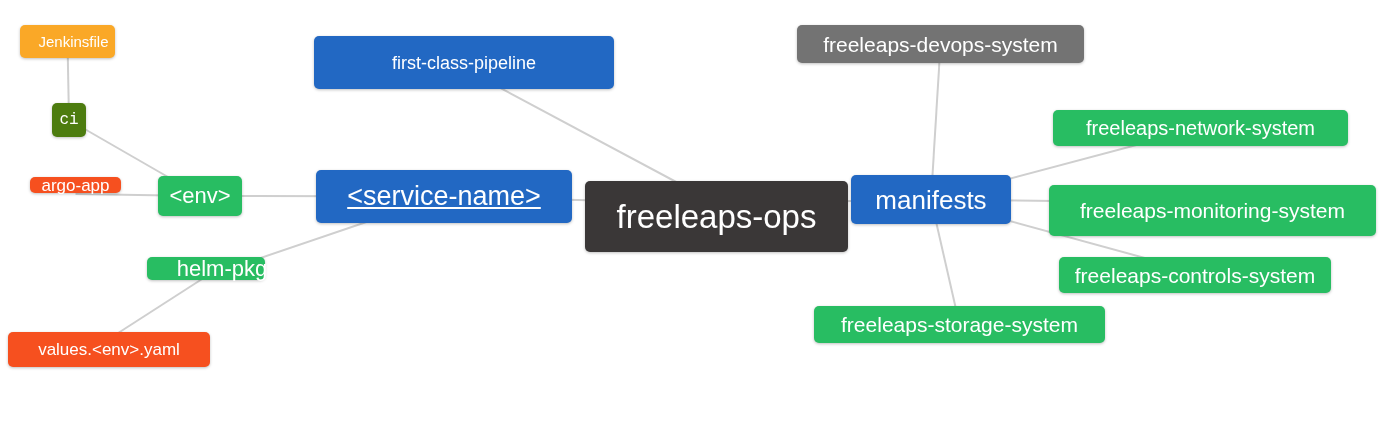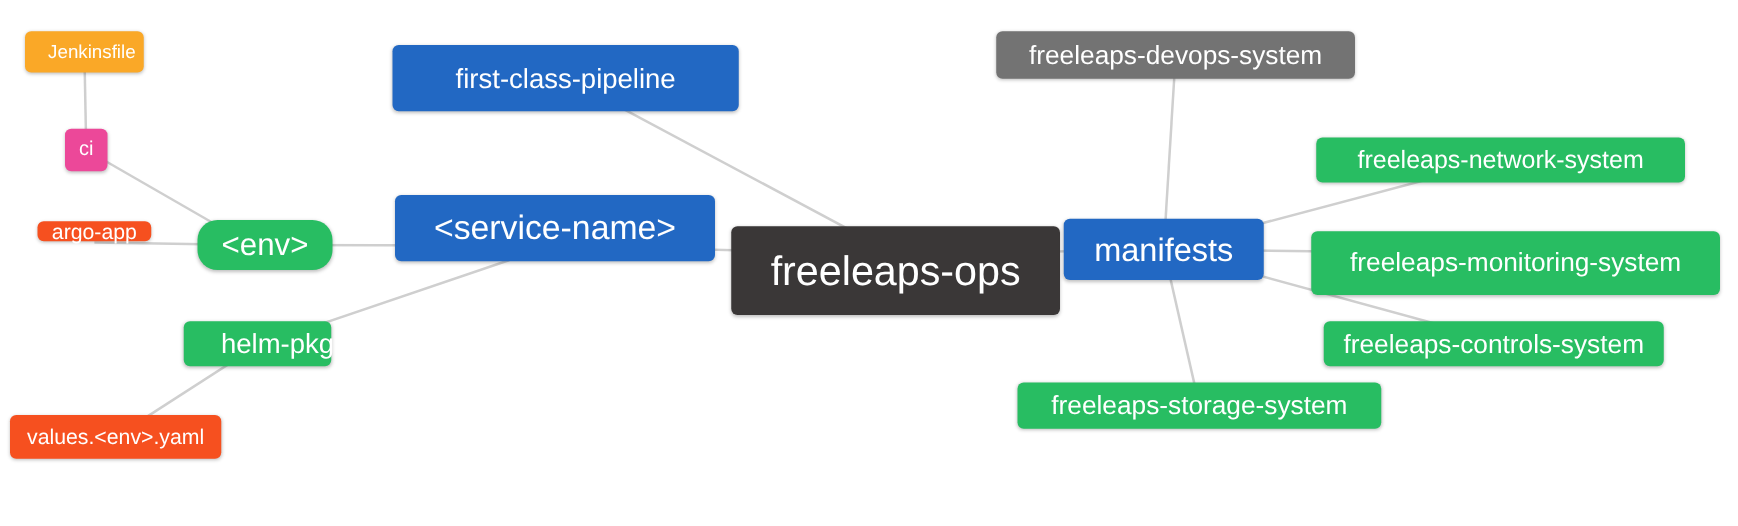--- a/index.html
+++ b/index.html
@@ -48,7 +48,7 @@
   .n-env              { left: 158px;  top: 176px; width: 108px;  height: 40px; font-size: 25px; border-radius: 16px; }
   .n-helm-pkg         { left: 147px;  top: 257px; width: 118px; height: 36px; font-size: 22px; padding-left: 36px; }
   .n-values-env-yaml  { left: 8px;    top: 332px; width: 169px; height: 35px; font-size: 17px; }
-  .n-first-class      { left: 314px;  top: 36px;  width: 277px; height: 53px; font-size: 22px; }
+  .n-first-class      { left: 314px;  top: 36px;  width: 300px; height: 53px; font-size: 18px; }
   .n-service-name     { left: 316px;  top: 156px; width: 256px; height: 53px; font-size: 27px; }
   .n-freeleaps-ops    { left: 585px;  top: 168px; width: 263px; height: 71px; font-size: 33px; margin-top: 13px; }
   .n-manifests        { left: 851px;  top: 175px; width: 160px; height: 49px; font-size: 26px; }

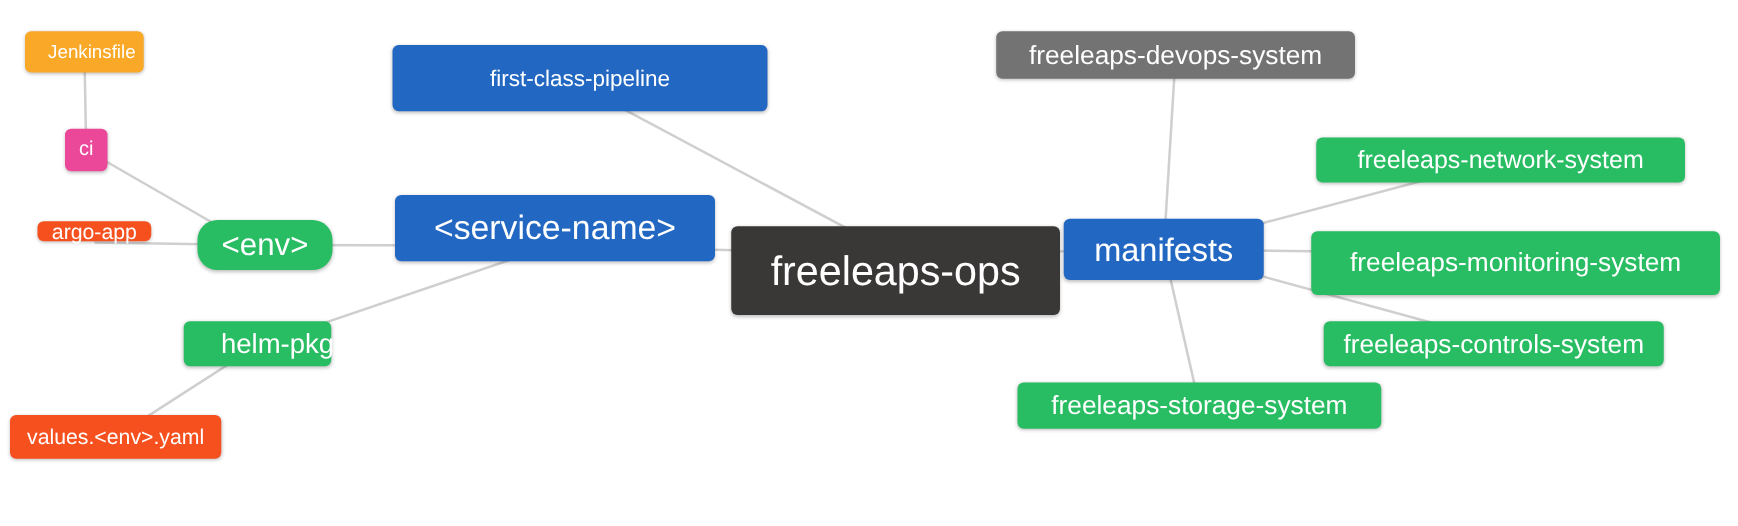--- a/index.html
+++ b/index.html
@@ -82,7 +82,7 @@
 
   <div class="node n-jenkinsfile" style="background: rgb(250, 168, 39);">Jenkinsfile</div>
 
-  <div class="node n-ci" style="background: #ec4899;">ci</div>
+  <div class="node n-ci" style="background: #4d7c0f; font-family: Liberation Mono, monospace;">ci</div>
 
   <div class="node n-argo-app" style="background: rgb(246, 80, 31);">argo-app</div>
 

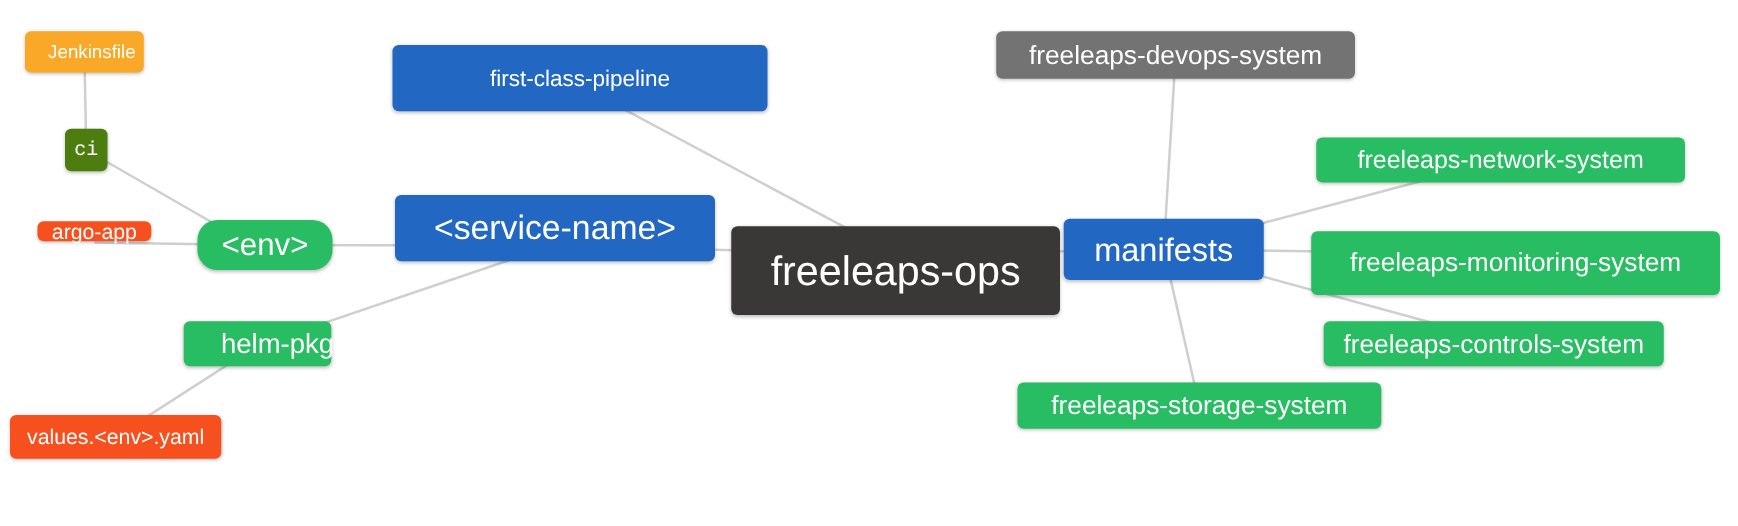--- a/index.html
+++ b/index.html
@@ -45,7 +45,7 @@
   .n-jenkinsfile      { left: 20px;   top: 25px;  width: 95px;  height: 33px; font-size: 15px; padding-left: 16px; }
   .n-ci               { left: 52px;   top: 103px; width: 34px;  height: 34px; font-size: 16px; }
   .n-argo-app         { left: 30px;   top: 177px; width: 91px;  height: 16px; font-size: 17px; }
-  .n-env              { left: 158px;  top: 176px; width: 108px;  height: 40px; font-size: 25px; border-radius: 16px; }
+  .n-env              { left: 158px;  top: 176px; width: 84px;  height: 40px; font-size: 22px; }
   .n-helm-pkg         { left: 147px;  top: 257px; width: 118px; height: 36px; font-size: 22px; padding-left: 36px; }
   .n-values-env-yaml  { left: 8px;    top: 332px; width: 169px; height: 35px; font-size: 17px; }
   .n-first-class      { left: 314px;  top: 36px;  width: 300px; height: 53px; font-size: 18px; }

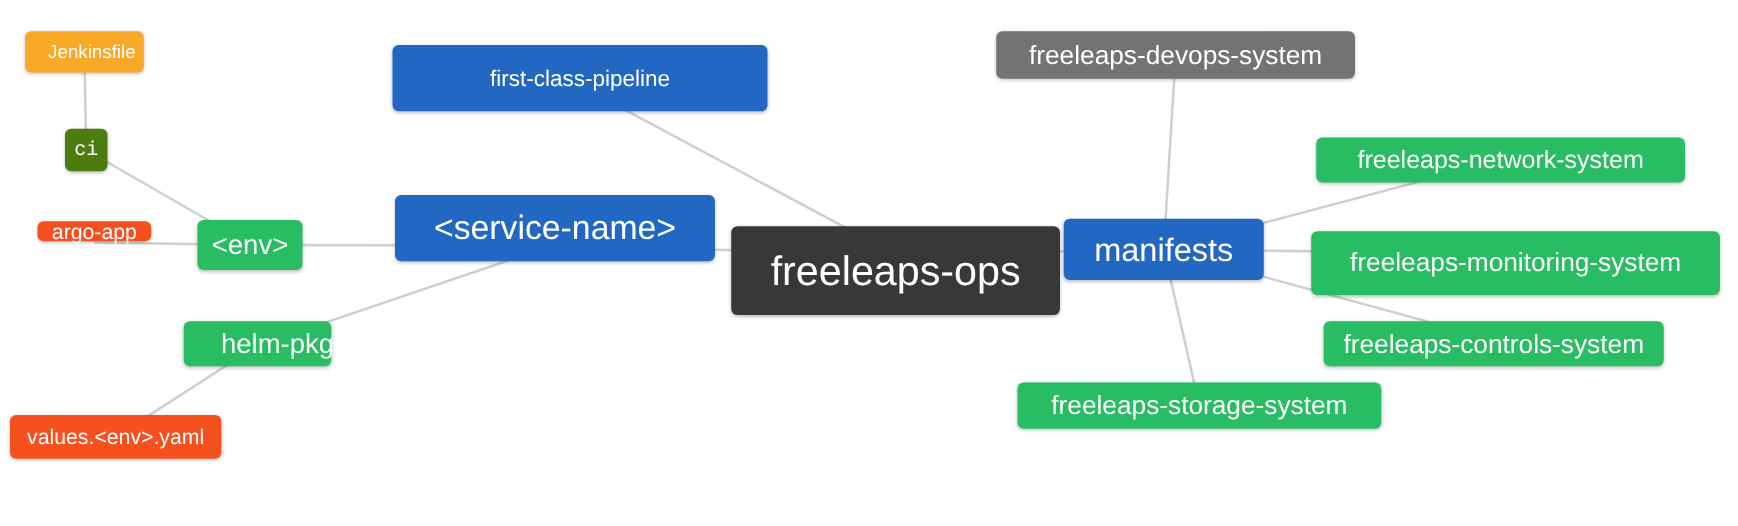--- a/index.html
+++ b/index.html
@@ -49,7 +49,7 @@
   .n-helm-pkg         { left: 147px;  top: 257px; width: 118px; height: 36px; font-size: 22px; padding-left: 36px; }
   .n-values-env-yaml  { left: 8px;    top: 332px; width: 169px; height: 35px; font-size: 17px; }
   .n-first-class      { left: 314px;  top: 36px;  width: 300px; height: 53px; font-size: 18px; }
-  .n-service-name     { left: 316px;  top: 156px; width: 256px; height: 53px; font-size: 27px; }
+  .n-service-name     { left: 316px;  top: 170px; width: 256px; height: 53px; font-size: 27px; text-decoration: underline; }
   .n-freeleaps-ops    { left: 585px;  top: 168px; width: 263px; height: 71px; font-size: 33px; margin-top: 13px; }
   .n-manifests        { left: 851px;  top: 175px; width: 160px; height: 49px; font-size: 26px; }
   .n-devops-system    { left: 797px;  top: 25px;  width: 287px; height: 38px; font-size: 21px; }

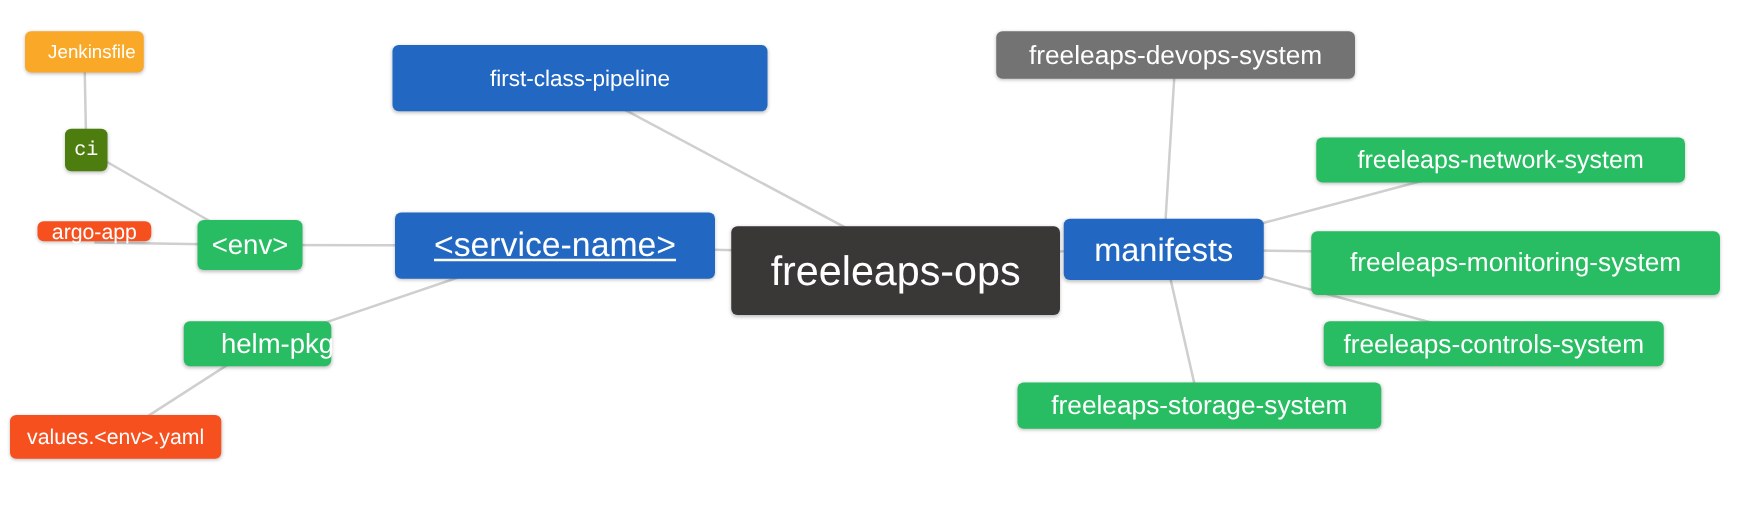--- a/index.html
+++ b/index.html
@@ -46,7 +46,7 @@
   .n-ci               { left: 52px;   top: 103px; width: 34px;  height: 34px; font-size: 16px; }
   .n-argo-app         { left: 30px;   top: 177px; width: 91px;  height: 16px; font-size: 17px; }
   .n-env              { left: 158px;  top: 176px; width: 84px;  height: 40px; font-size: 22px; }
-  .n-helm-pkg         { left: 147px;  top: 257px; width: 118px; height: 36px; font-size: 22px; padding-left: 36px; }
+  .n-helm-pkg         { left: 147px;  top: 257px; width: 118px; height: 23px; font-size: 22px; padding-left: 36px; }
   .n-values-env-yaml  { left: 8px;    top: 332px; width: 169px; height: 35px; font-size: 17px; }
   .n-first-class      { left: 314px;  top: 36px;  width: 300px; height: 53px; font-size: 18px; }
   .n-service-name     { left: 316px;  top: 170px; width: 256px; height: 53px; font-size: 27px; text-decoration: underline; }

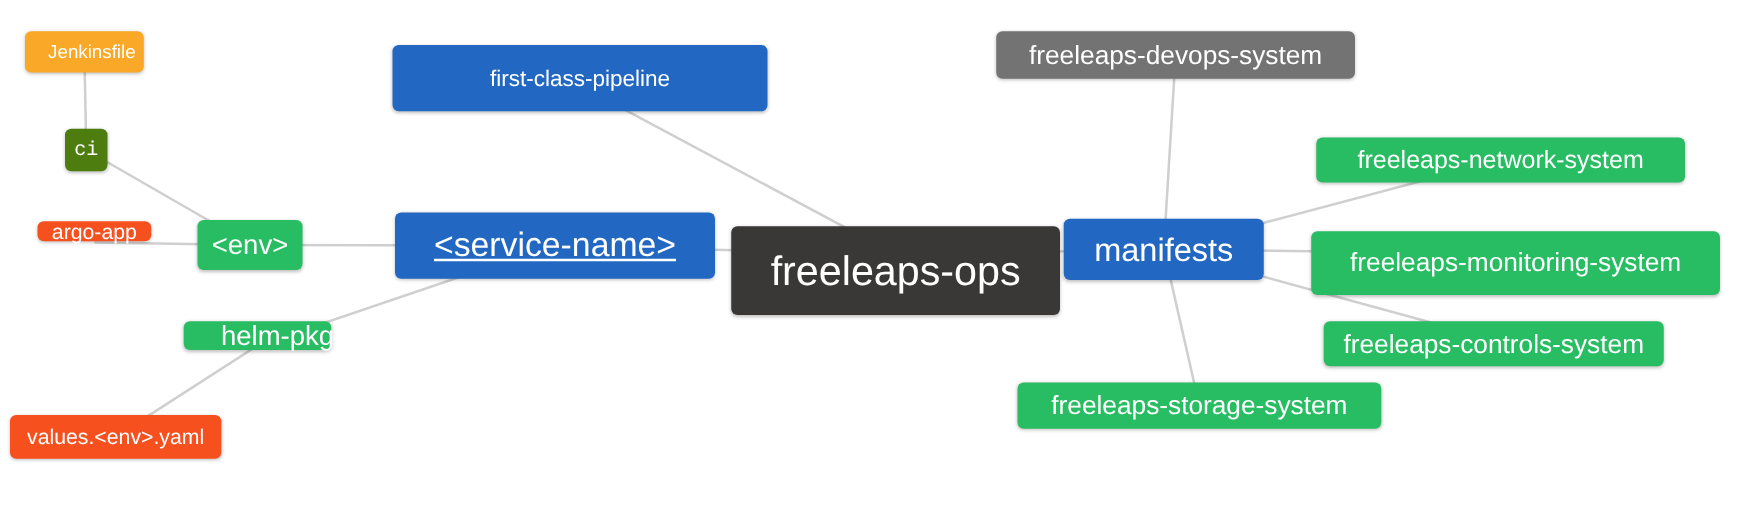--- a/index.html
+++ b/index.html
@@ -47,7 +47,7 @@
   .n-argo-app         { left: 30px;   top: 177px; width: 91px;  height: 16px; font-size: 17px; }
   .n-env              { left: 158px;  top: 176px; width: 84px;  height: 40px; font-size: 22px; }
   .n-helm-pkg         { left: 147px;  top: 257px; width: 118px; height: 23px; font-size: 22px; padding-left: 36px; }
-  .n-values-env-yaml  { left: 8px;    top: 332px; width: 169px; height: 35px; font-size: 17px; }
+  .n-values-env-yaml  { left: 8px;    top: 332px; width: 202px; height: 35px; font-size: 17px; }
   .n-first-class      { left: 314px;  top: 36px;  width: 300px; height: 53px; font-size: 18px; }
   .n-service-name     { left: 316px;  top: 170px; width: 256px; height: 53px; font-size: 27px; text-decoration: underline; }
   .n-freeleaps-ops    { left: 585px;  top: 168px; width: 263px; height: 71px; font-size: 33px; margin-top: 13px; }

